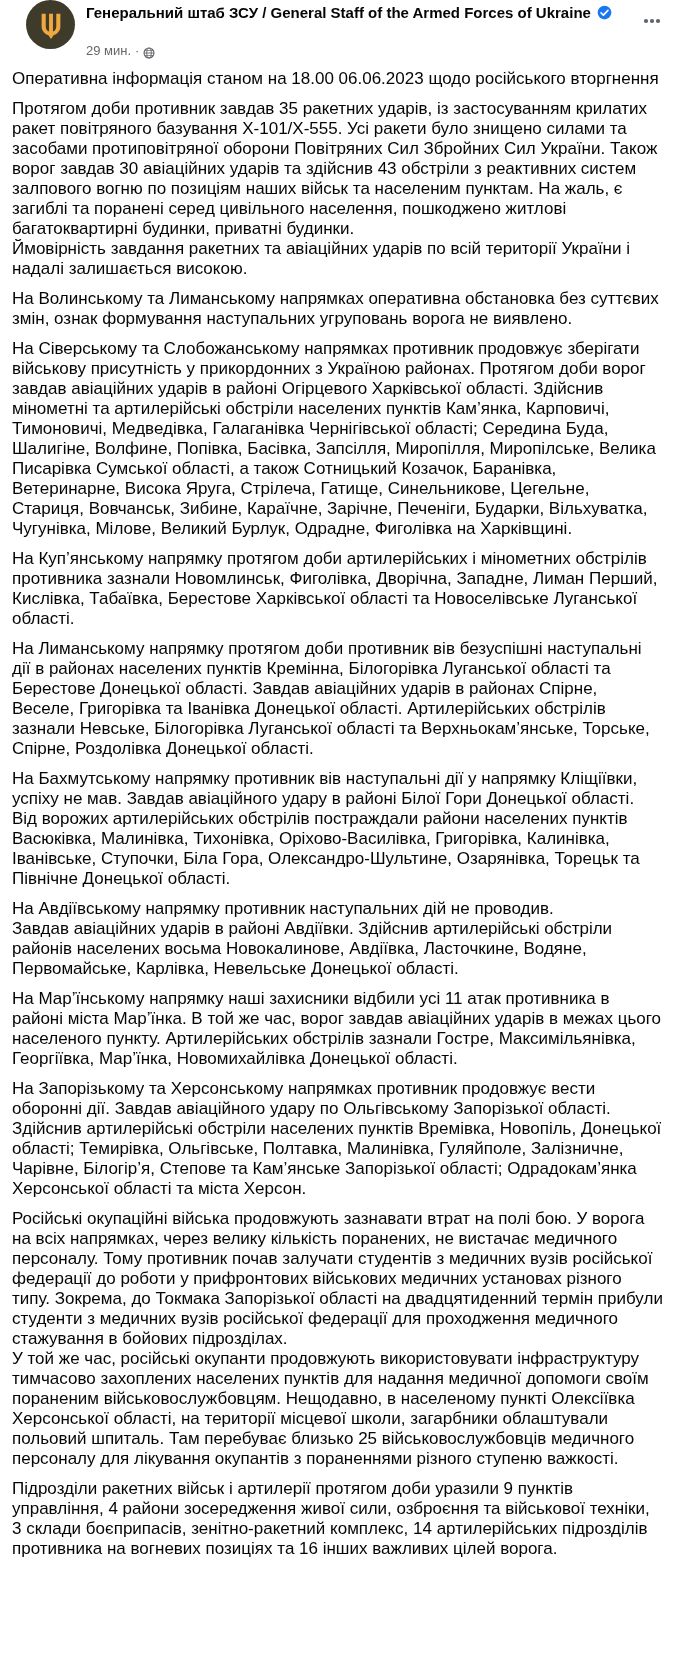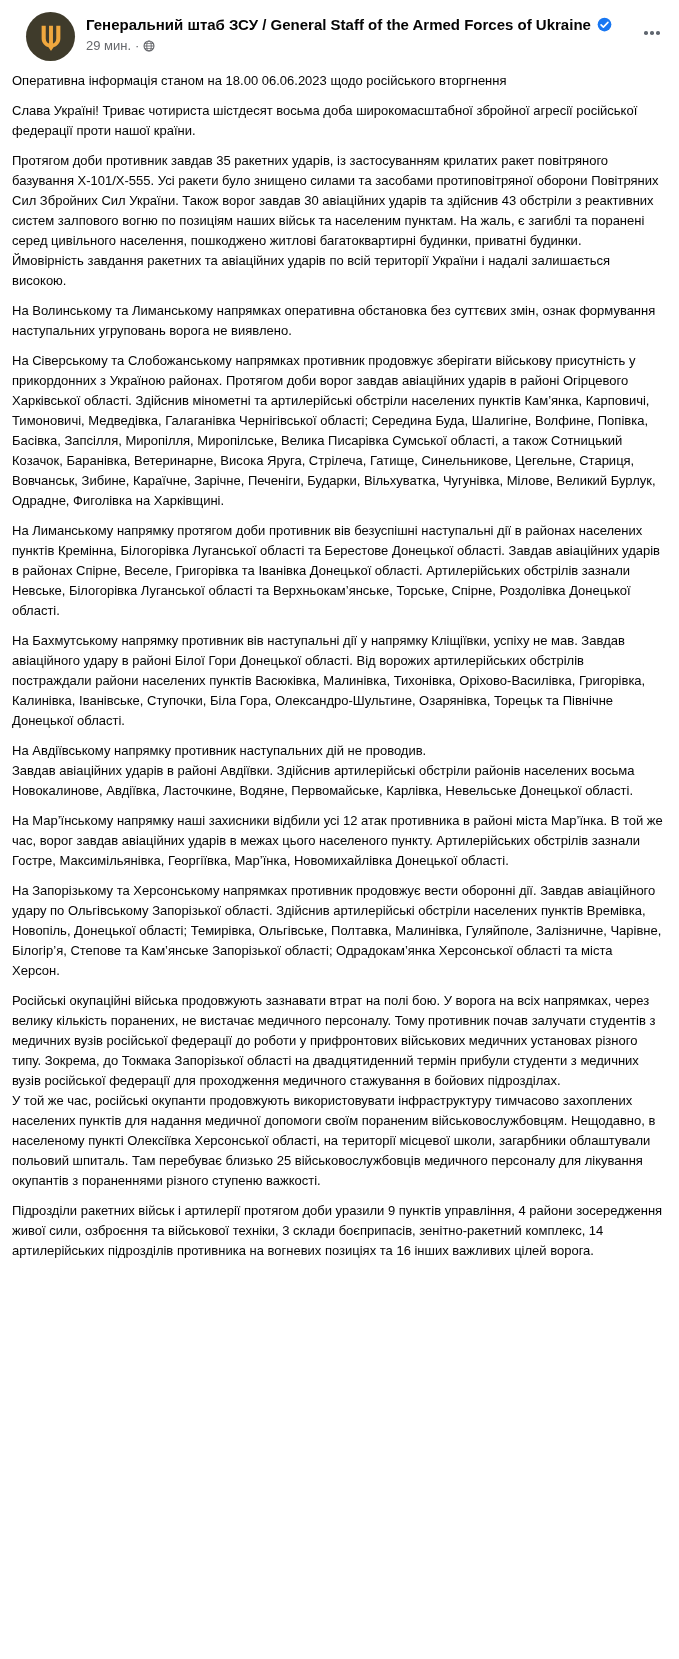--- a/index.html
+++ b/index.html
@@ -18,7 +18,7 @@
   .header {
     display: flex;
     align-items: flex-start;
-    padding: 12px 10px 4px 26px;
+    padding: 0 10px 4px 26px;
   }
   .avatar {
     width: 49px;

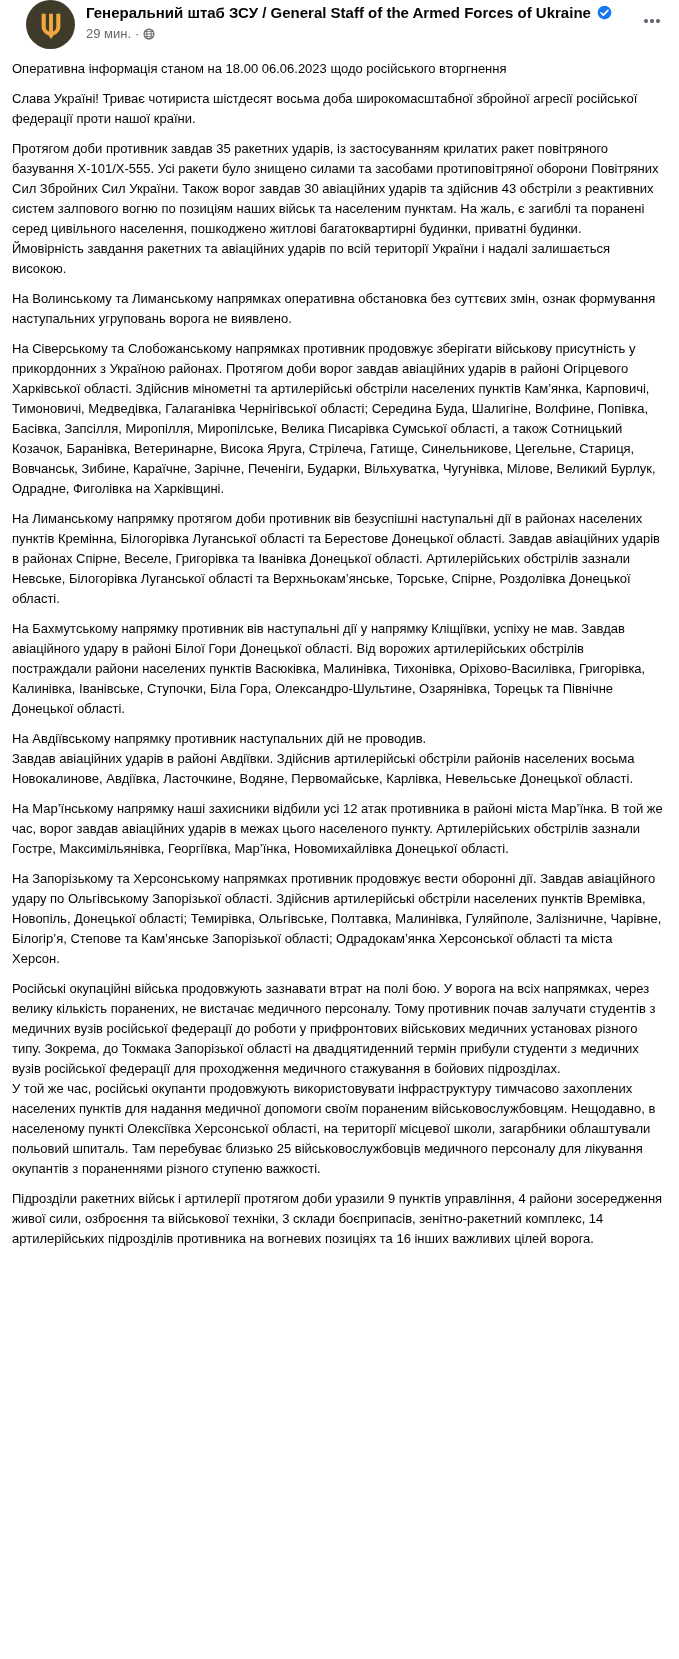--- a/index.html
+++ b/index.html
@@ -50,9 +50,9 @@
   .verified-badge { width: 15px; height: 15px; flex: none; display: block; }
   .meta-row {
     display: flex;
-    align-items: center;
+    align-items: flex-end;
     gap: 4px;
-    margin-top: 4px;
+    margin-top: 21px;
     color: #65676b;
     font-size: 13px;
     line-height: 16px;

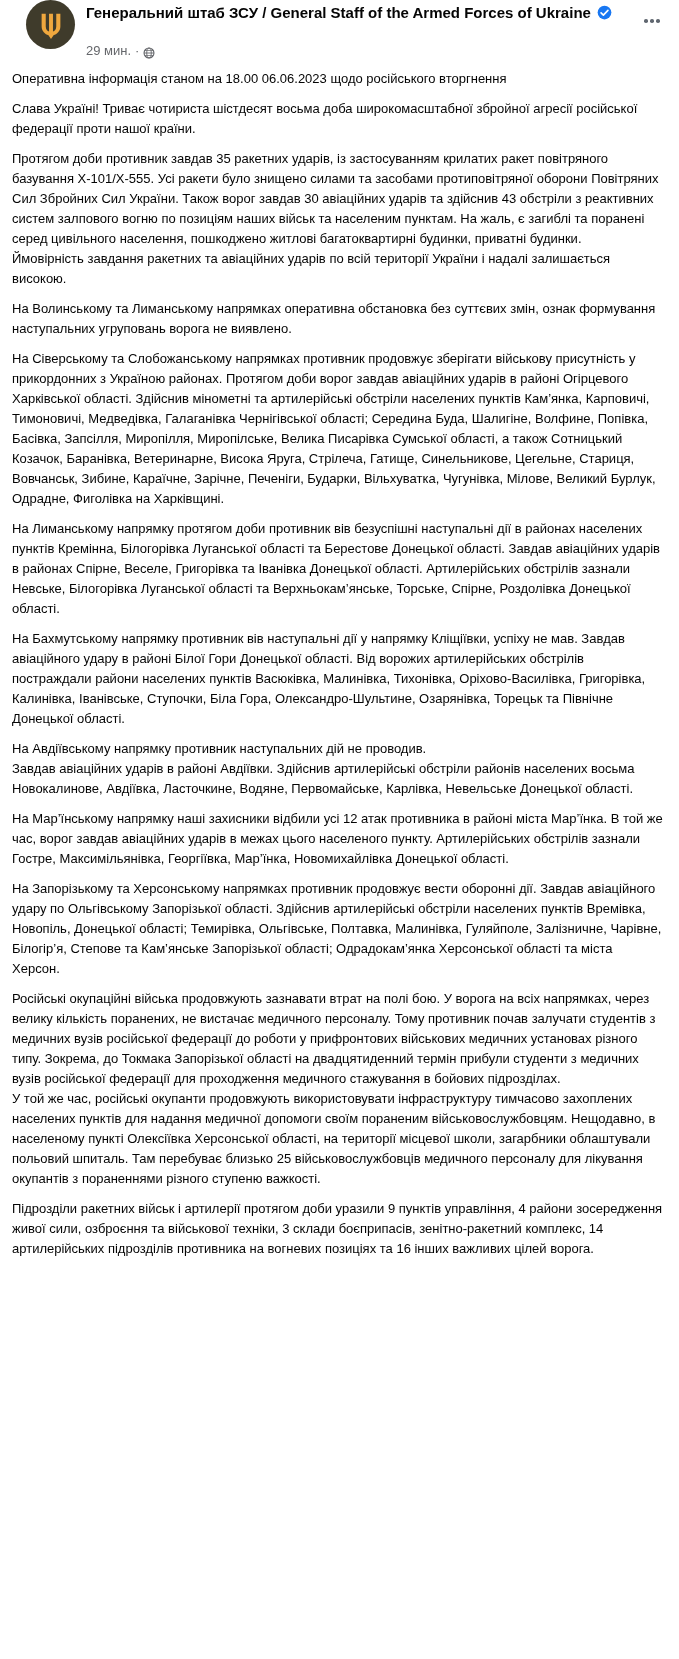--- a/index.html
+++ b/index.html
@@ -85,7 +85,7 @@
   }
   .para {
     margin: 0 0 10px 0;
-    font-size: 13px;
+    font-size: 17px;
     line-height: 20px;
     color: #050505;
     white-space: pre-line;

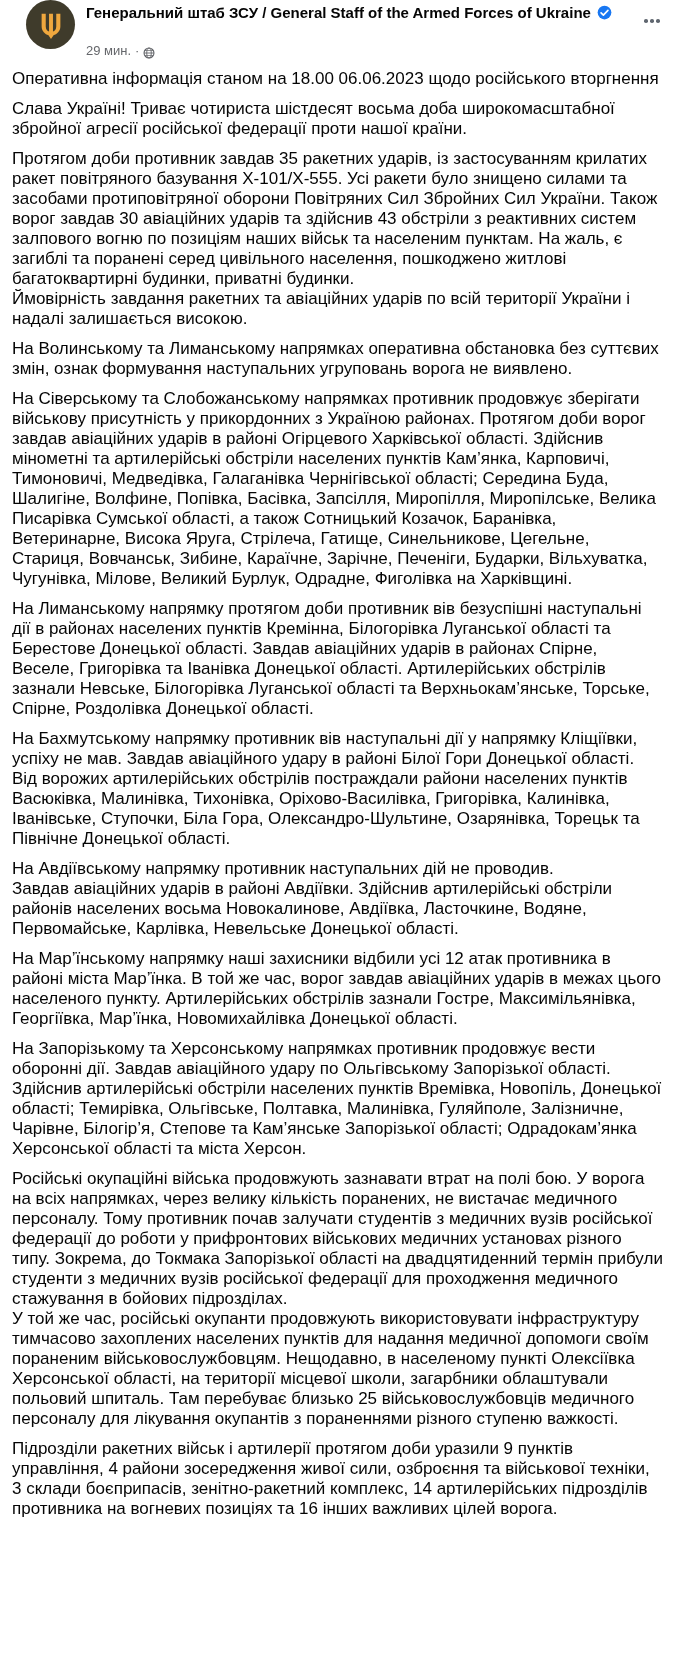--- a/index.html
+++ b/index.html
@@ -144,7 +144,6 @@
 
   <div class="post-body">
     <div class="para">Оперативна інформація станом на 18.00 06.06.2023 щодо російського вторгнення</div>
-    <div class="para">Слава Україні! Триває чотириста шістдесят восьма доба широкомасштабної збройної агресії російської федерації проти нашої країни.</div>
     <div class="para">Протягом доби противник завдав 35 ракетних ударів, із застосуванням крилатих ракет повітряного базування Х-101/Х-555. Усі ракети було знищено силами та засобами протиповітряної оборони Повітряних Сил Збройних Сил України. Також ворог завдав 30 авіаційних ударів та здійснив 43 обстріли з реактивних систем залпового вогню по позиціям наших військ та населеним пунктам. На жаль, є загиблі та поранені серед цивільного населення, пошкоджено житлові багатоквартирні будинки, приватні будинки.
 Ймовірність завдання ракетних та авіаційних ударів по всій території України і надалі залишається високою.</div>
     <div class="para">На Волинському та Лиманському напрямках оперативна обстановка без суттєвих змін, ознак формування наступальних угруповань ворога не виявлено.</div>

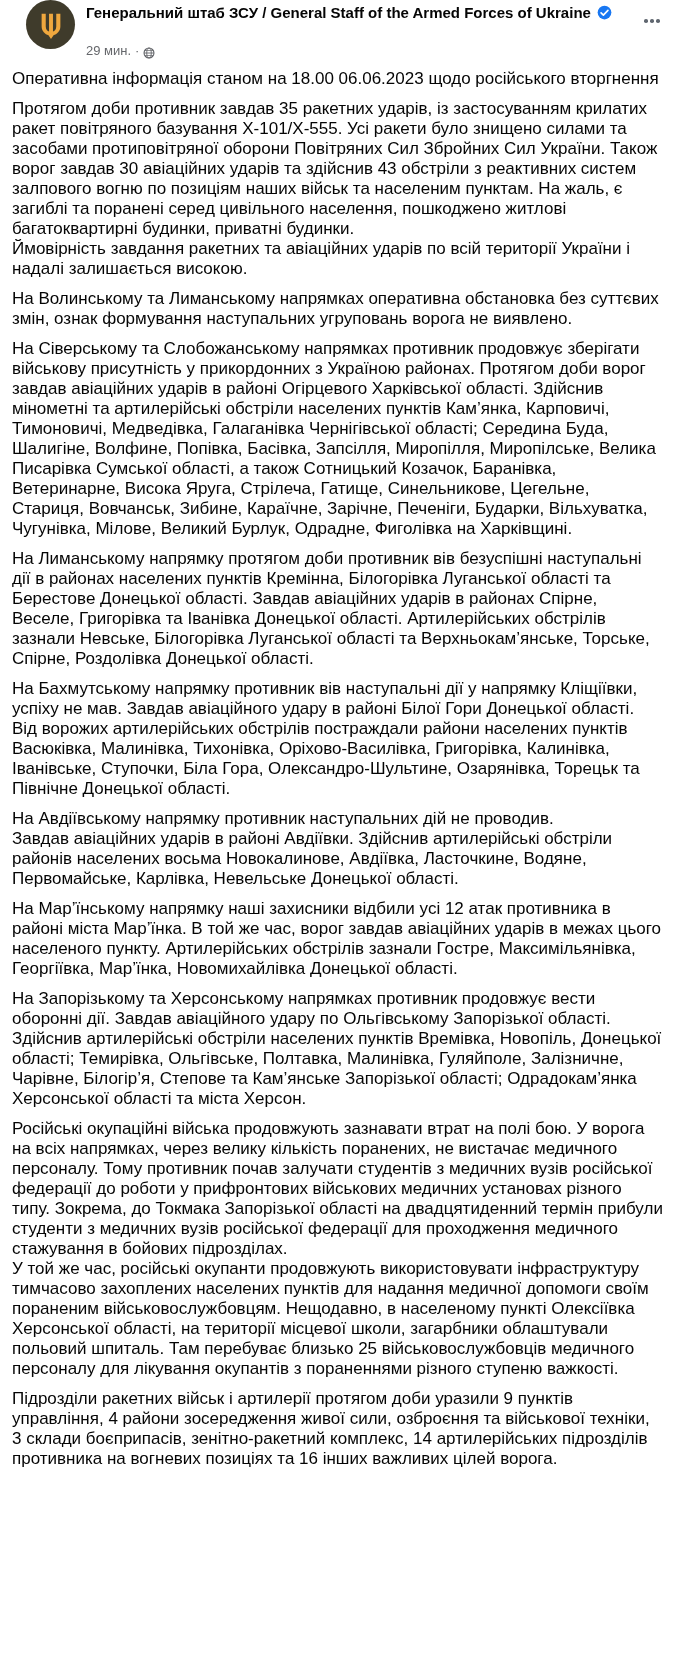--- a/index.html
+++ b/index.html
@@ -148,6 +148,7 @@
 Ймовірність завдання ракетних та авіаційних ударів по всій території України і надалі залишається високою.</div>
     <div class="para">На Волинському та Лиманському напрямках оперативна обстановка без суттєвих змін, ознак формування наступальних угруповань ворога не виявлено.</div>
     <div class="para">На Сіверському та Слобожанському напрямках противник продовжує зберігати військову присутність у прикордонних з Україною районах. Протягом доби ворог завдав авіаційних ударів в районі Огірцевого Харківської області. Здійснив мінометні та артилерійські обстріли населених пунктів Кам’янка, Карповичі, Тимоновичі, Медведівка, Галаганівка Чернігівської області; Середина Буда, Шалигіне, Волфине, Попівка, Басівка, Запсілля, Миропілля, Миропілське, Велика Писарівка Сумської області, а також Сотницький Козачок, Баранівка, Ветеринарне, Висока Яруга, Стрілеча, Гатище, Синельникове, Цегельне, Стариця, Вовчанськ, Зибине, Караїчне, Зарічне, Печеніги, Бударки, Вільхуватка, Чугунівка, Мілове, Великий Бурлук, Одрадне, Фиголівка на Харківщині.</div>
+    <div class="para">На Куп’янському напрямку протягом доби артилерійських і мінометних обстрілів противника зазнали Новомлинськ, Фиголівка, Дворічна, Западне, Лиман Перший, Кислівка, Табаївка, Берестове Харківської області та Новоселівське Луганської області.</div>
     <div class="para">На Лиманському напрямку протягом доби противник вів безуспішні наступальні дії в районах населених пунктів Кремінна, Білогорівка Луганської області та Берестове Донецької області. Завдав авіаційних ударів в районах Спірне, Веселе, Григорівка та Іванівка Донецької області. Артилерійських обстрілів зазнали Невське, Білогорівка Луганської області та Верхньокам’янське, Торське, Спірне, Роздолівка Донецької області.</div>
     <div class="para">На Бахмутському напрямку противник вів наступальні дії у напрямку Кліщіївки, успіху не мав. Завдав авіаційного удару в районі Білої Гори Донецької області. Від ворожих артилерійських обстрілів постраждали райони населених пунктів Васюківка, Малинівка, Тихонівка, Оріхово-Василівка, Григорівка, Калинівка, Іванівське, Ступочки, Біла Гора, Олександро-Шультине, Озарянівка, Торецьк та Північне Донецької області.</div>
     <div class="para">На Авдіївському напрямку противник наступальних дій не проводив.

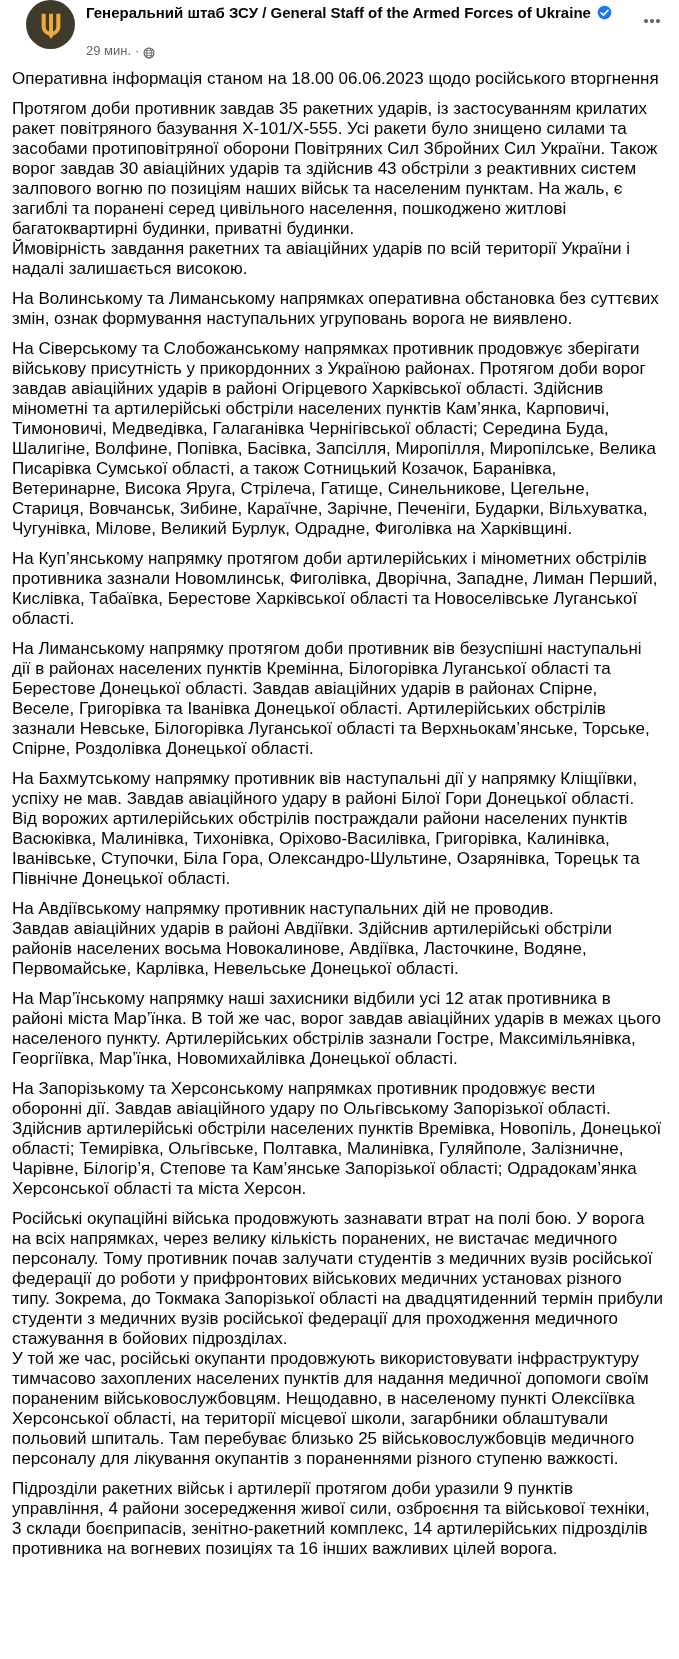--- a/index.html
+++ b/index.html
@@ -153,7 +153,7 @@
     <div class="para">На Бахмутському напрямку противник вів наступальні дії у напрямку Кліщіївки, успіху не мав. Завдав авіаційного удару в районі Білої Гори Донецької області. Від ворожих артилерійських обстрілів постраждали райони населених пунктів Васюківка, Малинівка, Тихонівка, Оріхово-Василівка, Григорівка, Калинівка, Іванівське, Ступочки, Біла Гора, Олександро-Шультине, Озарянівка, Торецьк та Північне Донецької області.</div>
     <div class="para">На Авдіївському напрямку противник наступальних дій не проводив.
 Завдав авіаційних ударів в районі Авдіївки. Здійснив артилерійські обстріли районів населених восьма Новокалинове, Авдіївка, Ласточкине, Водяне, Первомайське, Карлівка, Невельське Донецької області.</div>
-    <div class="para">На Мар’їнському напрямку наші захисники відбили усі 12 атак противника в районі міста Мар’їнка. В той же час, ворог завдав авіаційних ударів в межах цього населеного пункту. Артилерійських обстрілів зазнали Гостре, Максимільянівка, Георгіївка, Мар’їнка, Новомихайлівка Донецької області.</div>
+    <div class="para">На Мар’їнському напрямку наші захисники відбили усі 11 атак противника в районі міста Мар’їнка. В той же час, ворог завдав авіаційних ударів в межах цього населеного пункту. Артилерійських обстрілів зазнали Гостре, Максимільянівка, Георгіївка, Мар’їнка, Новомихайлівка Донецької області.</div>
     <div class="para">На Запорізькому та Херсонському напрямках противник продовжує вести оборонні дії. Завдав авіаційного удару по Ольгівському Запорізької області. Здійснив артилерійські обстріли населених пунктів Времівка, Новопіль, Донецької області; Темирівка, Ольгівське, Полтавка, Малинівка, Гуляйполе, Залізничне, Чарівне, Білогір’я, Степове та Кам’янське Запорізької області; Одрадокам’янка Херсонської області та міста Херсон.</div>
     <div class="para">Російські окупаційні війська продовжують зазнавати втрат на полі бою. У ворога на всіх напрямках, через велику кількість поранених, не вистачає медичного персоналу. Тому противник почав залучати студентів з медичних вузів російської федерації до роботи у прифронтових військових медичних установах різного типу. Зокрема, до Токмака Запорізької області на двадцятиденний термін прибули студенти з медичних вузів російської федерації для проходження медичного стажування в бойових підрозділах.
 У той же час, російські окупанти продовжують використовувати інфраструктуру тимчасово захоплених населених пунктів для надання медичної допомоги своїм пораненим військовослужбовцям. Нещодавно, в населеному пункті Олексіївка Херсонської області, на території місцевої школи, загарбники облаштували польовий шпиталь. Там перебуває близько 25 військовослужбовців медичного персоналу для лікування окупантів з пораненнями різного ступеню важкості.</div>

